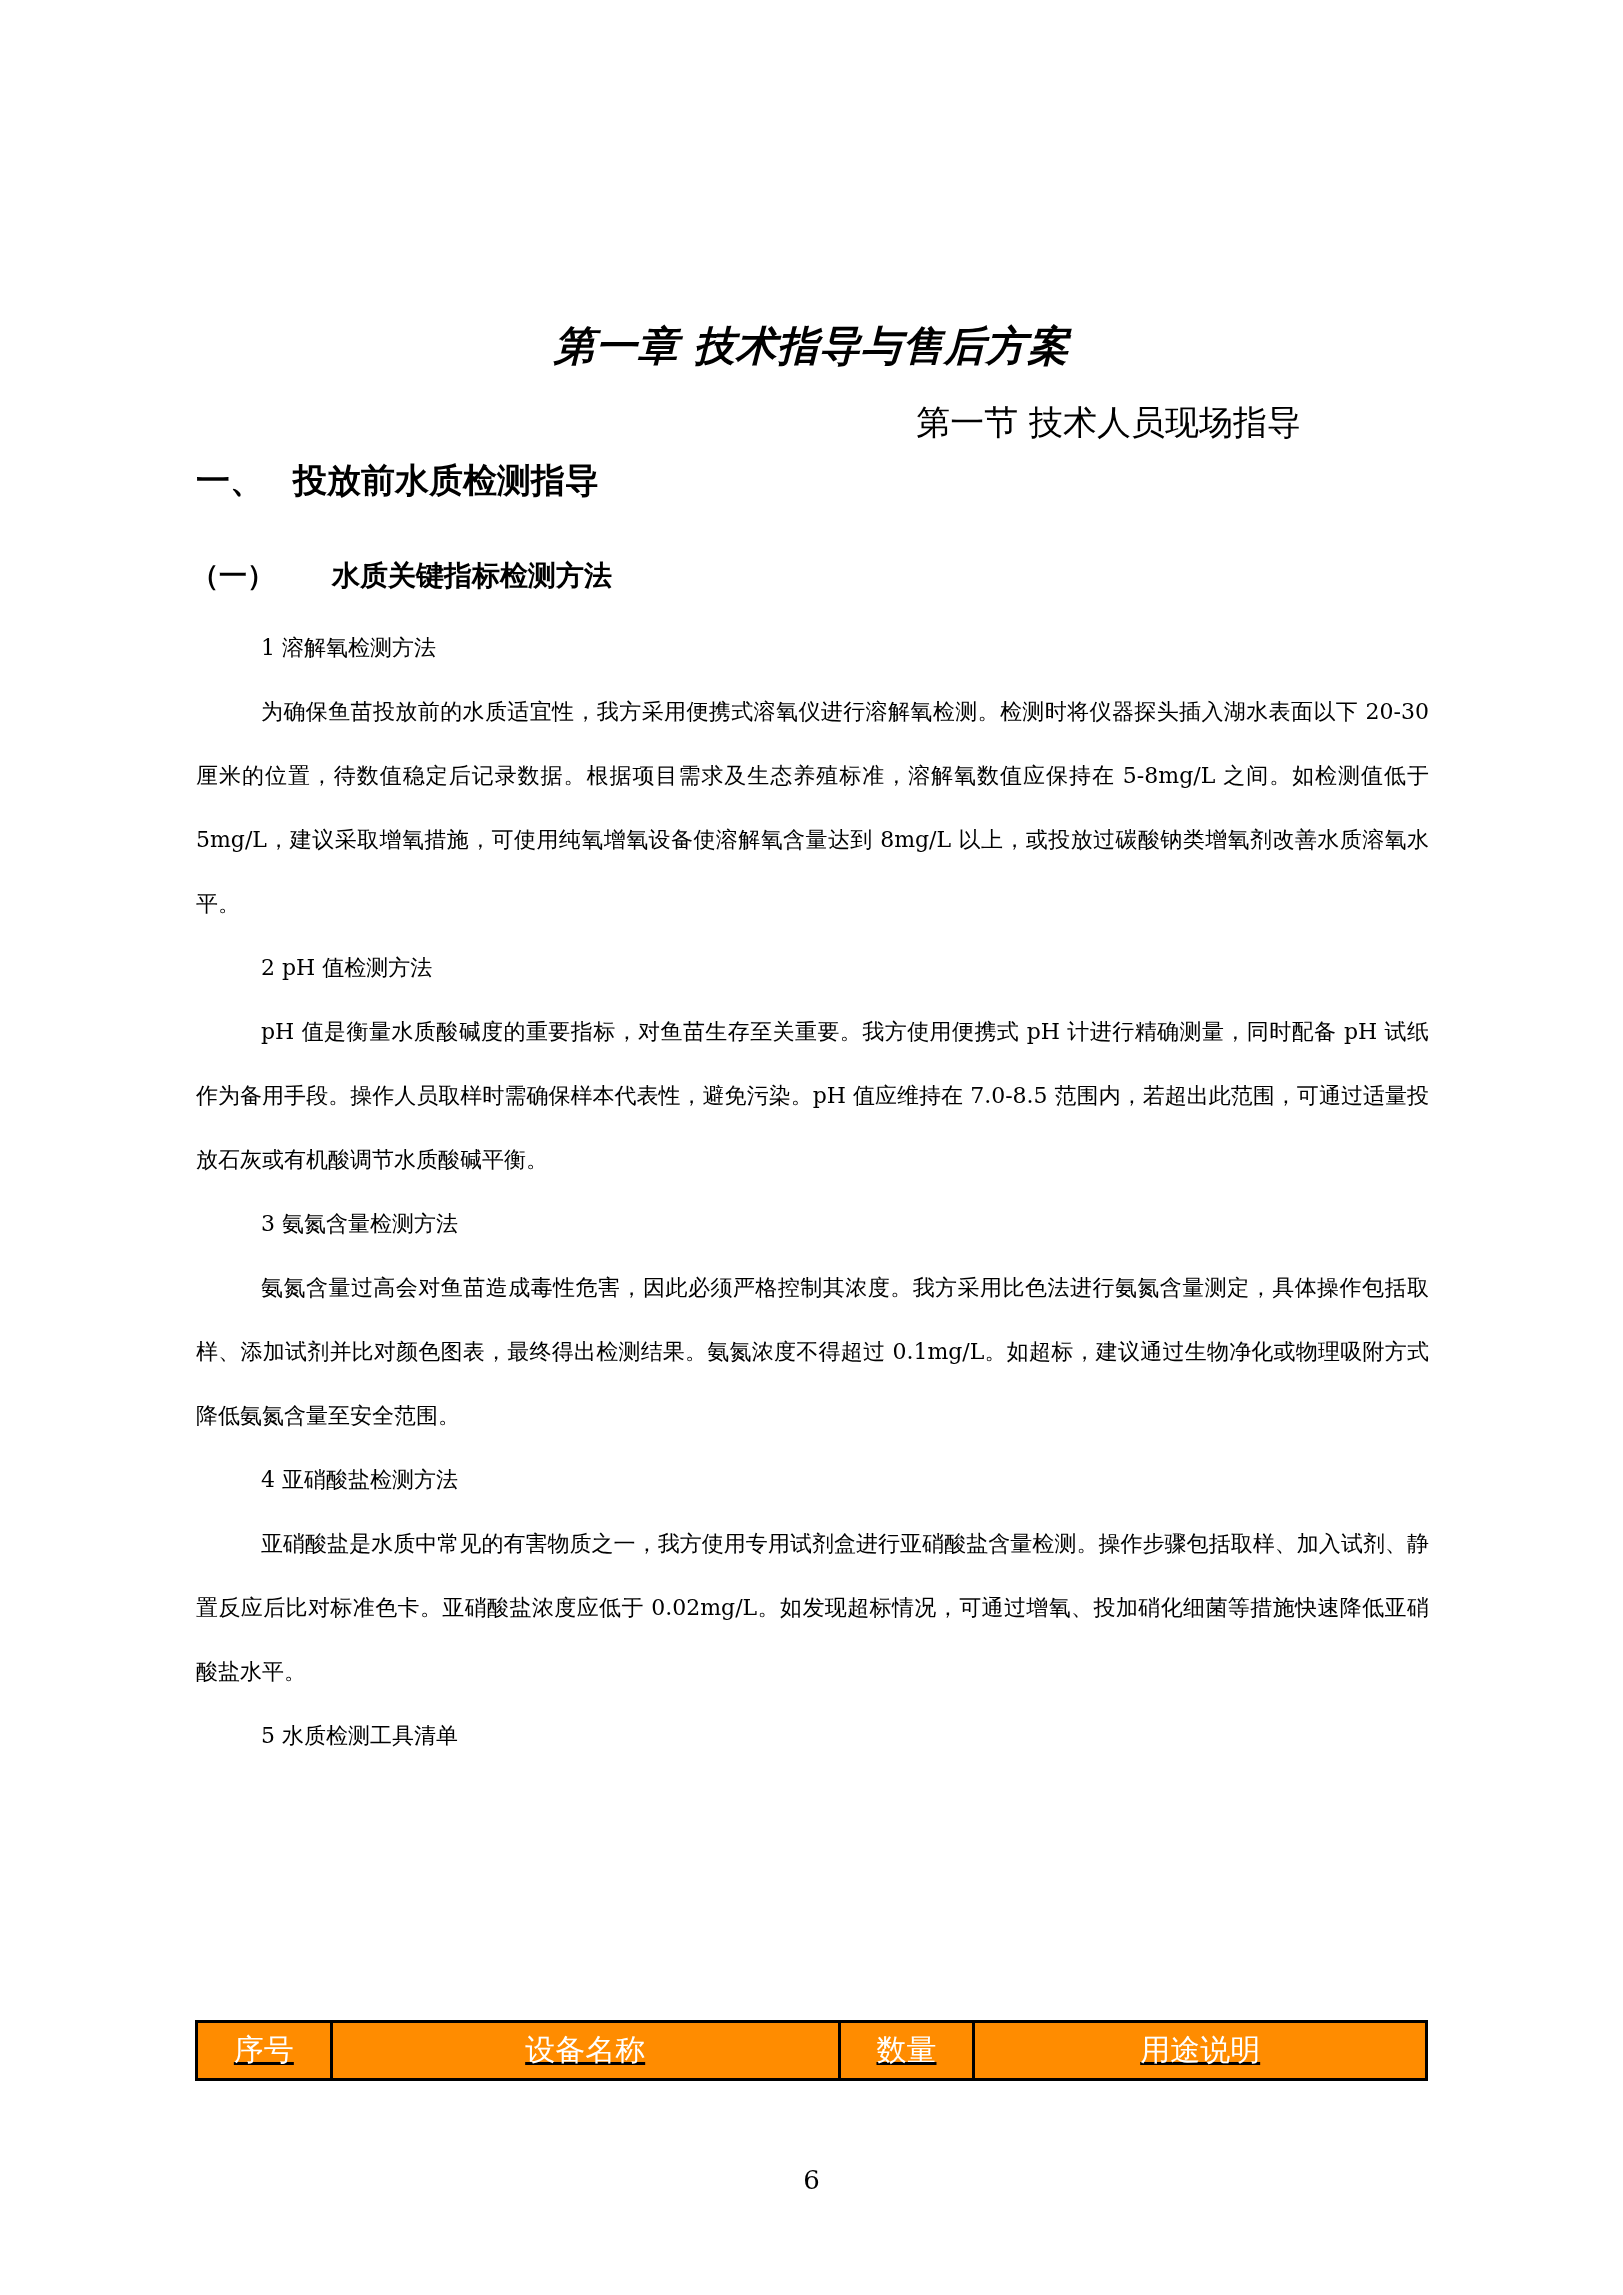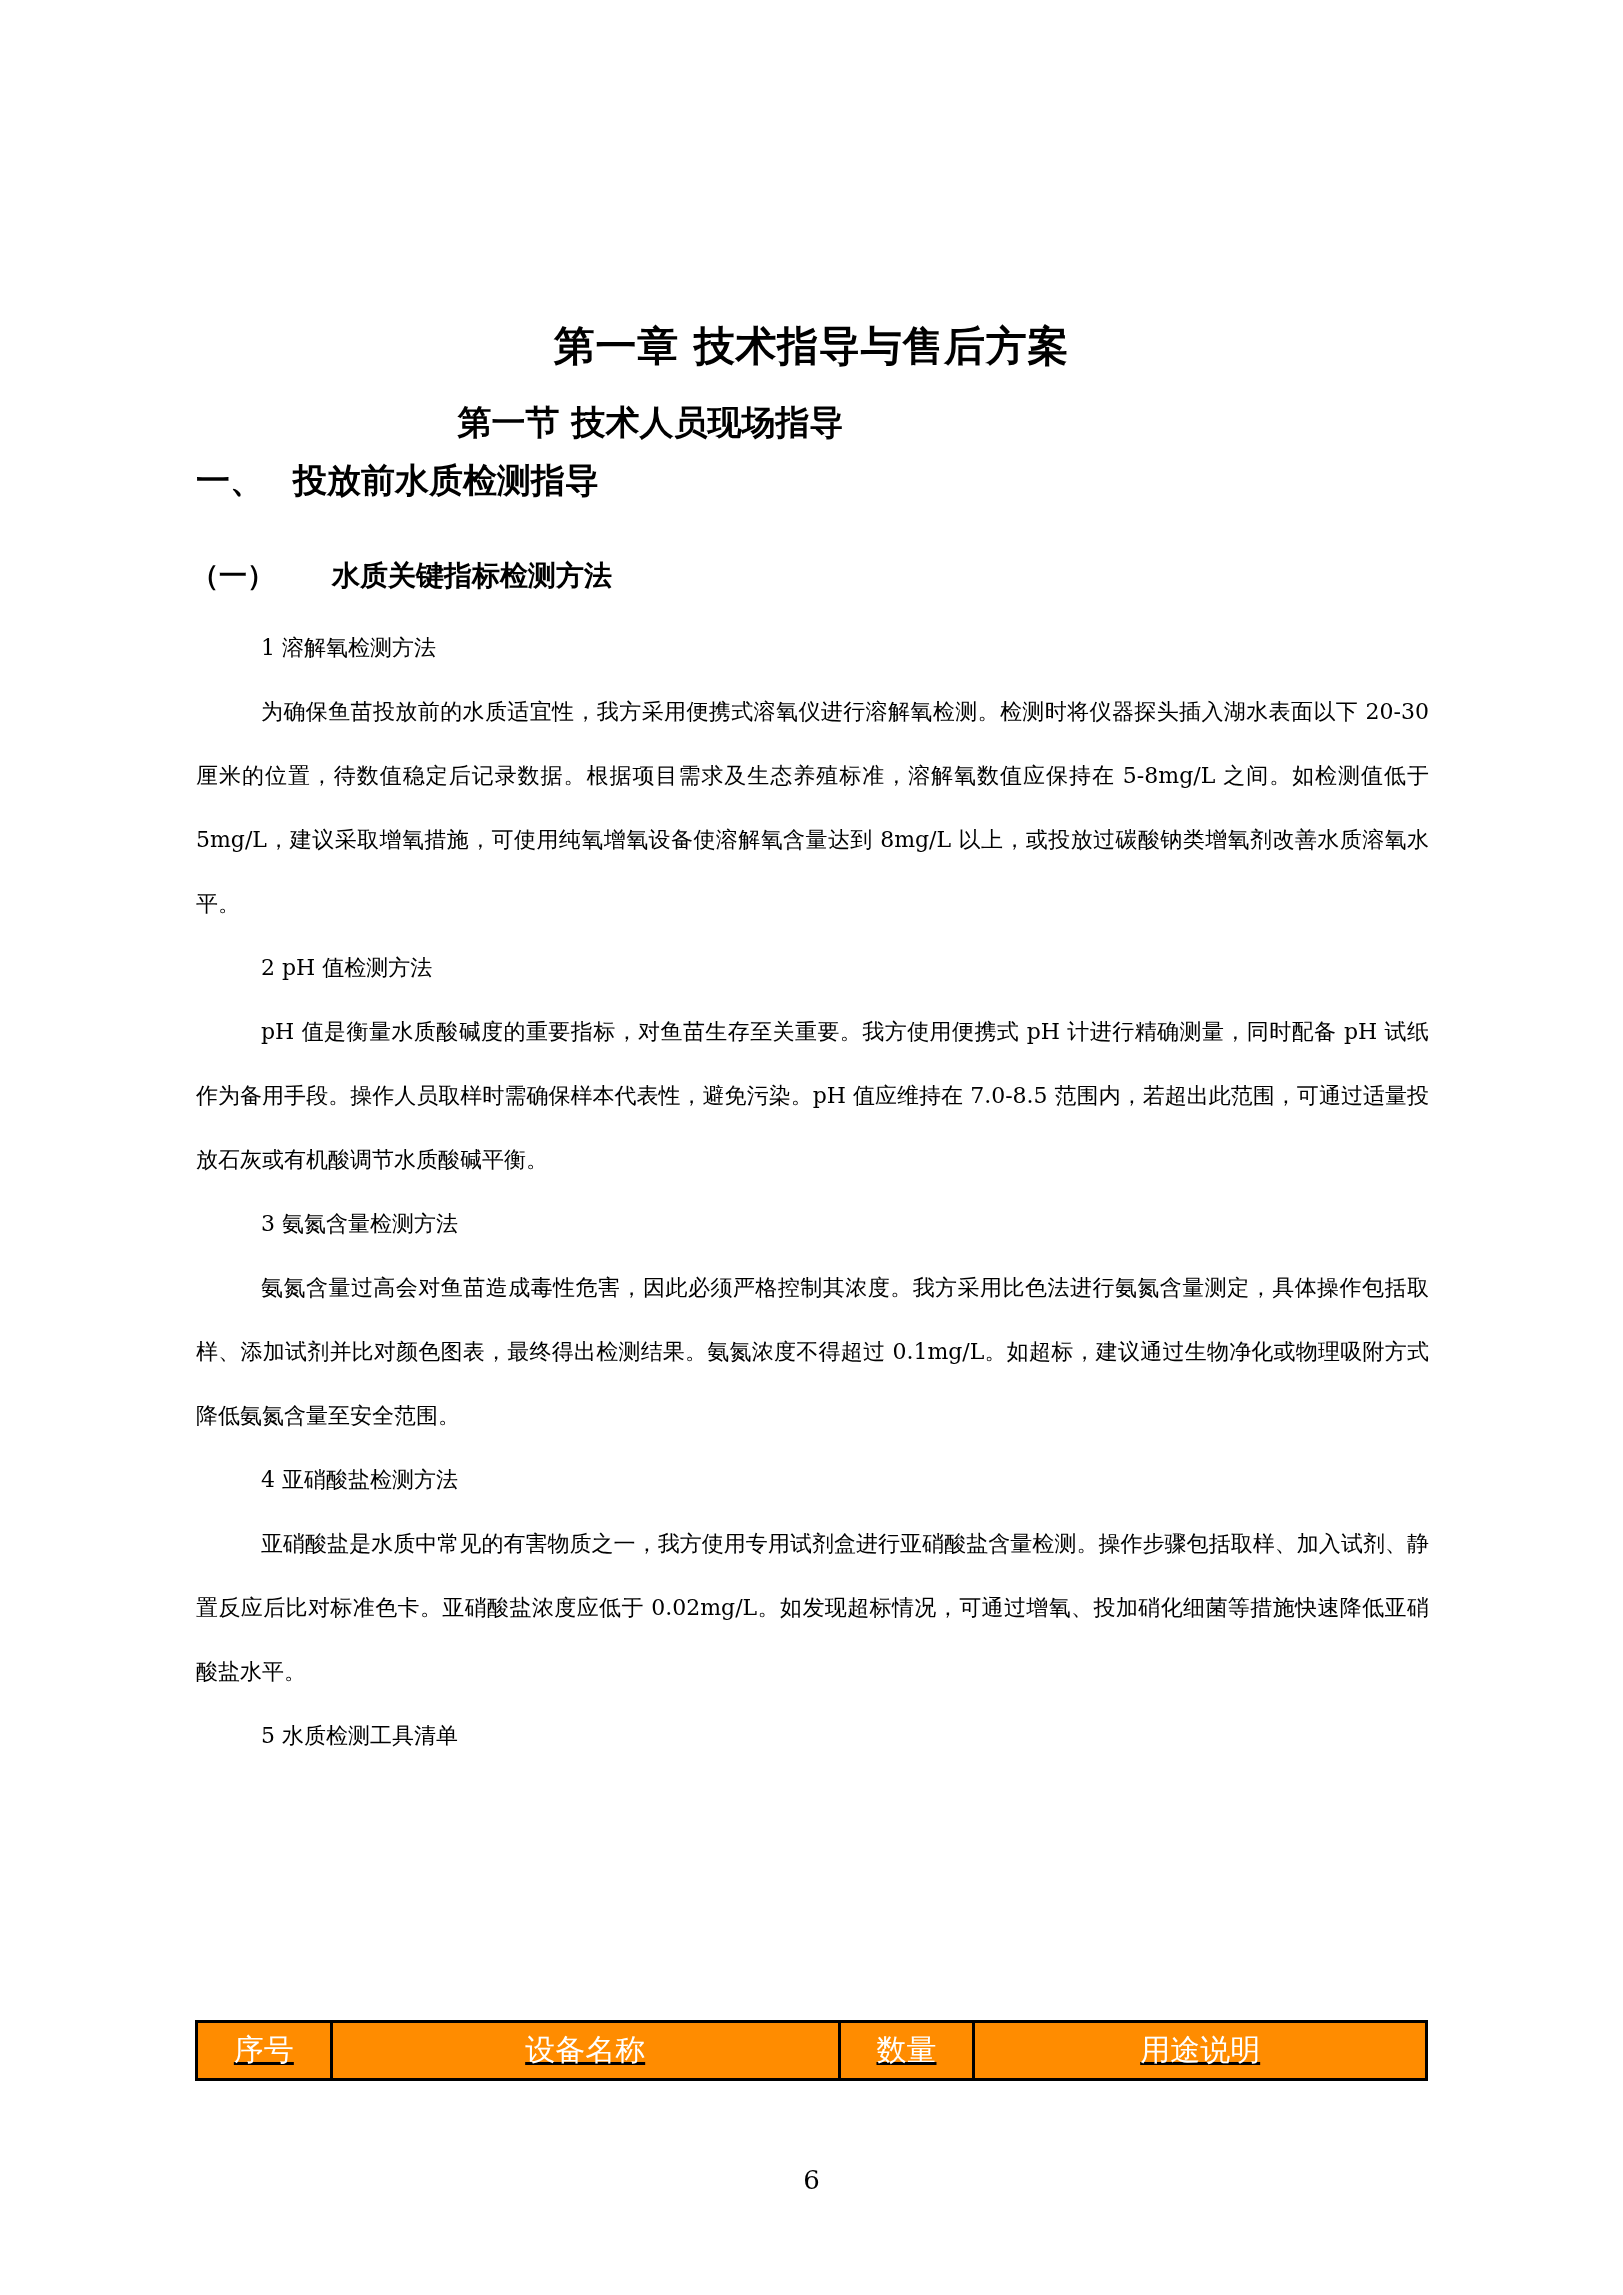--- a/index.html
+++ b/index.html
@@ -7,7 +7,7 @@
          font-family: "DejaVu Serif", "Liberation Serif", serif; color: #000; }
   .page { position: absolute; left: 0; top: 0; width: 1623px; height: 2295px; }
   .h-chapter { position: absolute; left: 0; width: 1623px; top: 314px; text-align: center;
-               font-family: "DejaVu Sans", sans-serif; font-weight: bold; font-size: 41px; line-height: 65px; letter-spacing: 0.7px; }
+               font-family: "DejaVu Sans", sans-serif; font-weight: bold; font-size: 41px; line-height: 65px; letter-spacing: 0.7px; font-style: italic; }
   .h-section { position: absolute; left: 0; width: 1301px; top: 393px; text-align: center;
                font-family: "DejaVu Sans", sans-serif; font-weight: bold; font-size: 34px; line-height: 59px; }
   .h-level1 { position: absolute; left: 196px; top: 451px; font-family: "DejaVu Sans", sans-serif;

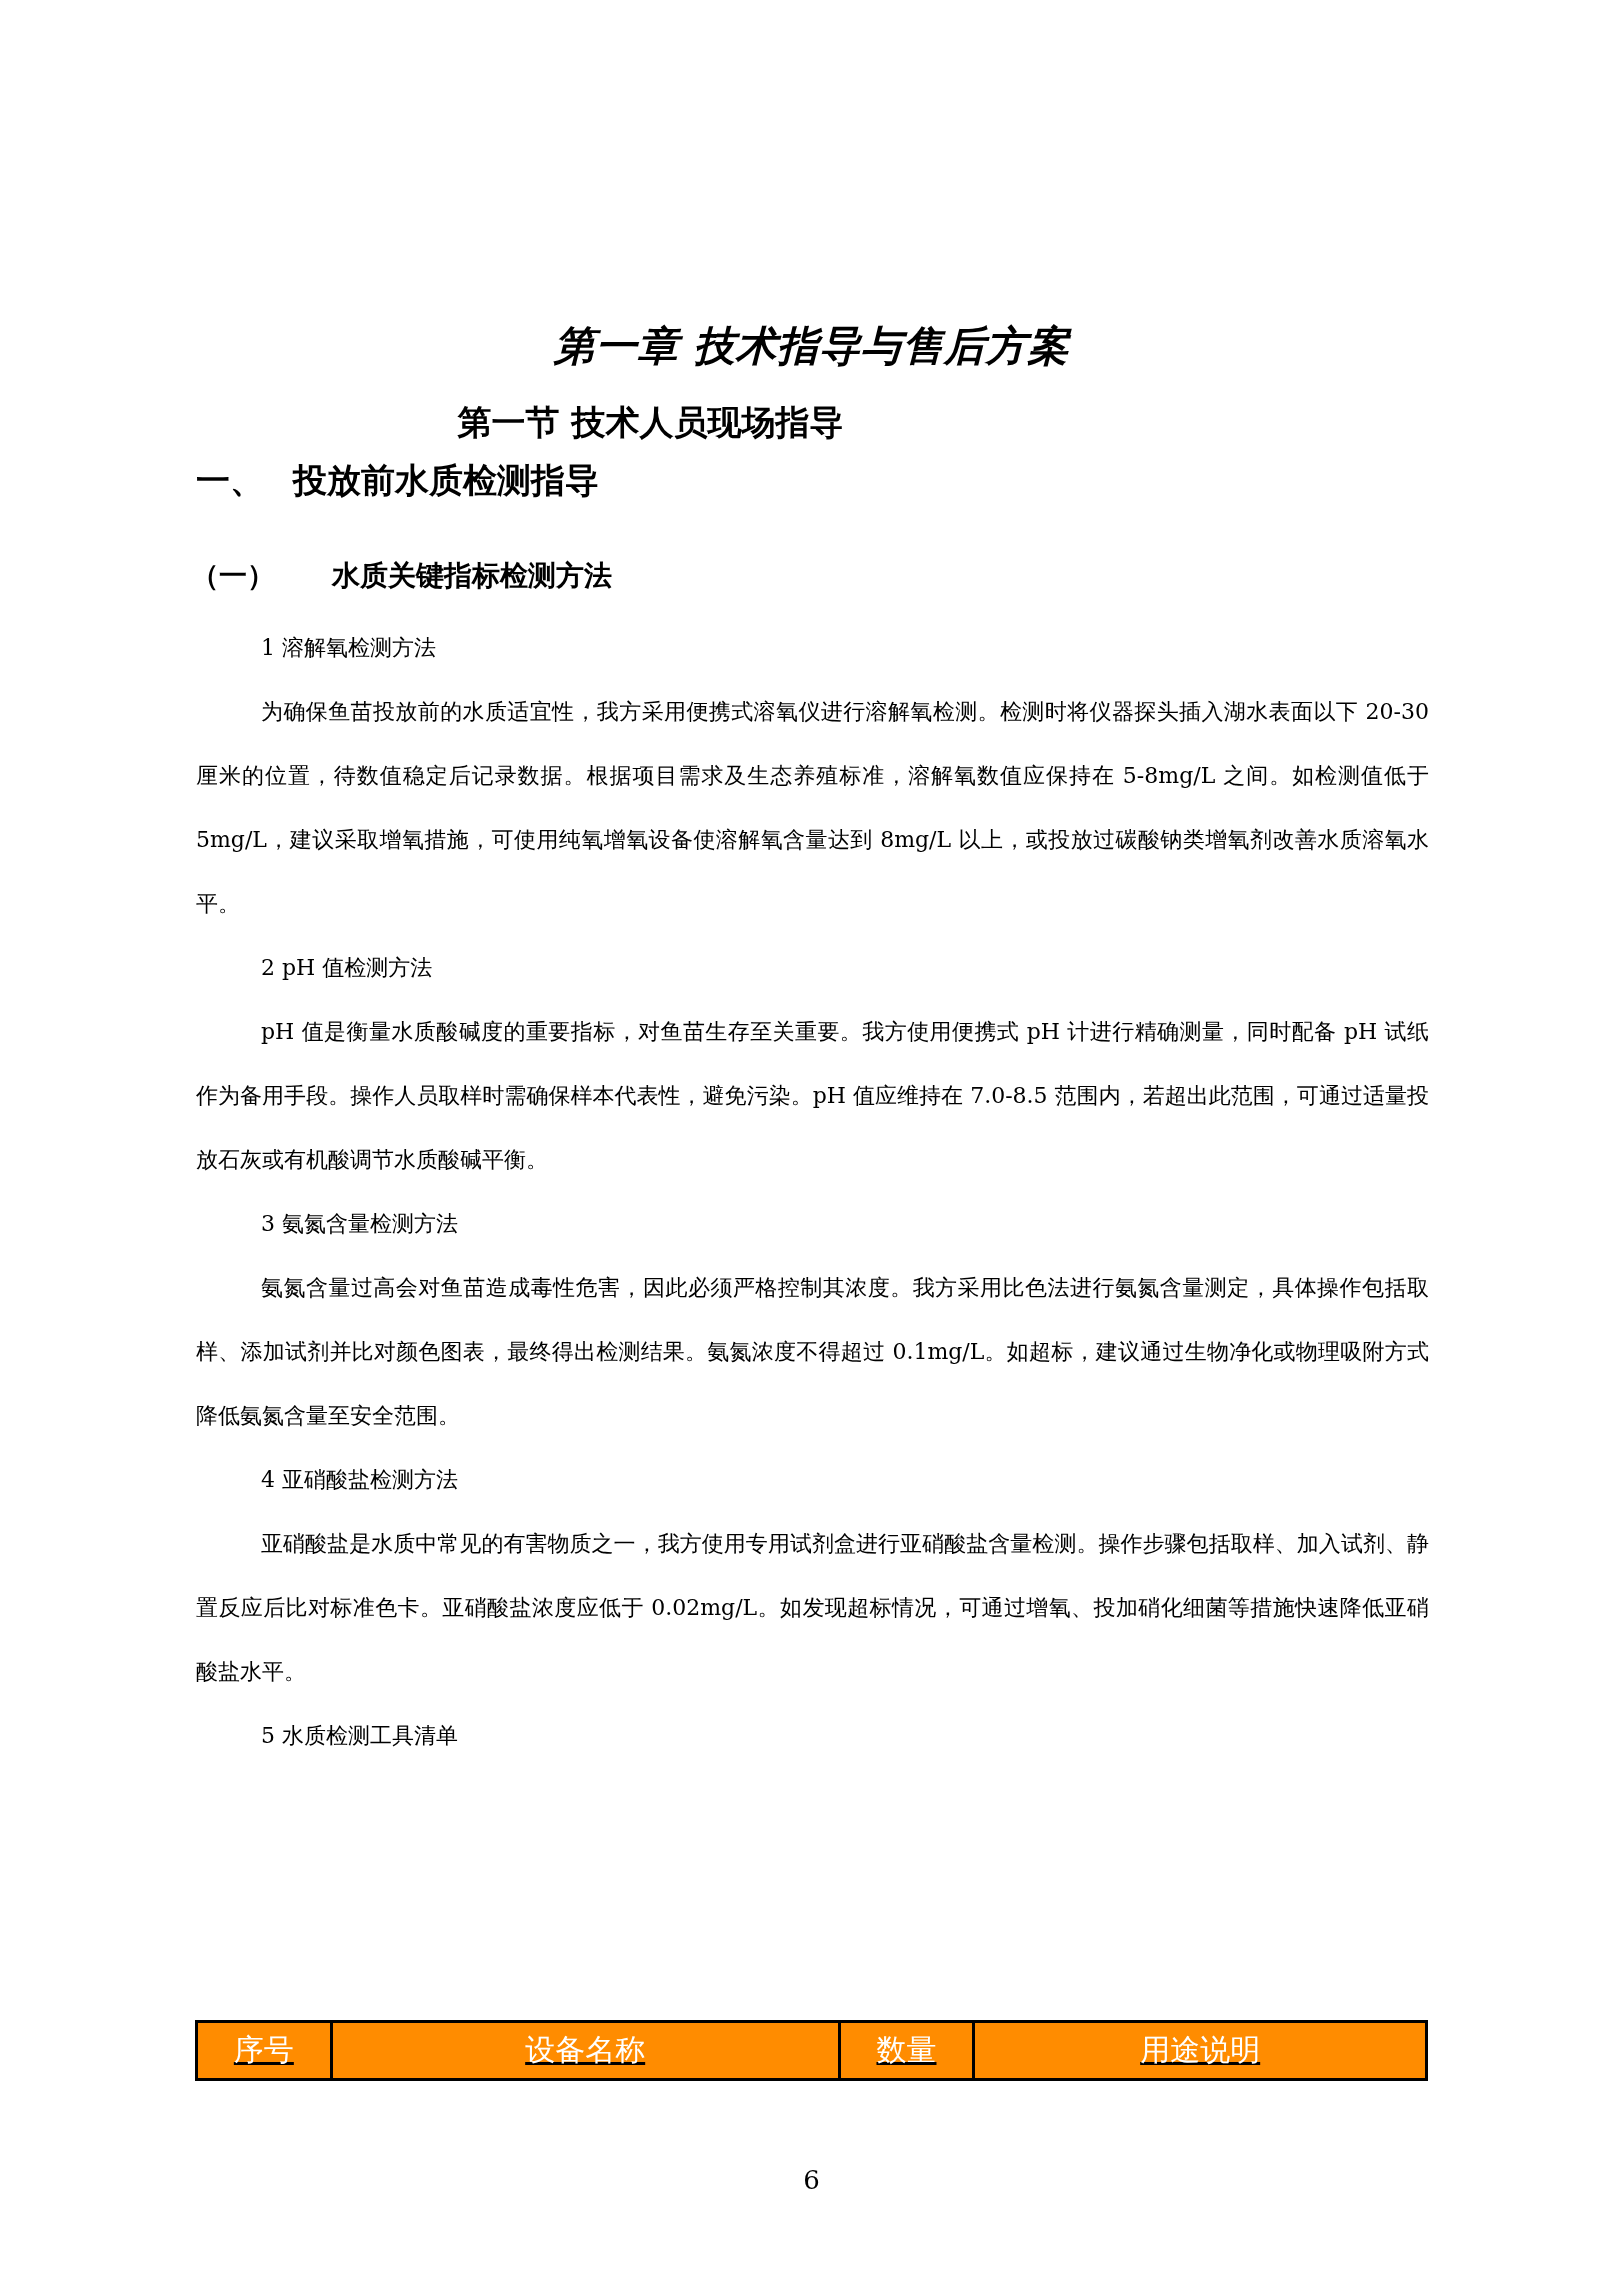--- a/index.html
+++ b/index.html
@@ -8,8 +8,8 @@
   .page { position: absolute; left: 0; top: 0; width: 1623px; height: 2295px; }
   .h-chapter { position: absolute; left: 0; width: 1623px; top: 314px; text-align: center;
                font-family: "DejaVu Sans", sans-serif; font-weight: bold; font-size: 41px; line-height: 65px; letter-spacing: 0.7px; font-style: italic; }
-  .h-section { position: absolute; left: 0; width: 1301px; top: 393px; text-align: center;
-               font-family: "DejaVu Sans", sans-serif; font-weight: bold; font-size: 34px; line-height: 59px; }
+  .h-section { position: absolute; left: 0; width: 1301px; top: 393px; text-align: right;
+               font-family: "DejaVu Sans", sans-serif; font-weight: normal; font-size: 34px; line-height: 59px; }
   .h-level1 { position: absolute; left: 196px; top: 451px; font-family: "DejaVu Sans", sans-serif;
               font-weight: bold; font-size: 34px; line-height: 59px; }
   .h-level1 .num { display: inline-block; width: 97px; }

